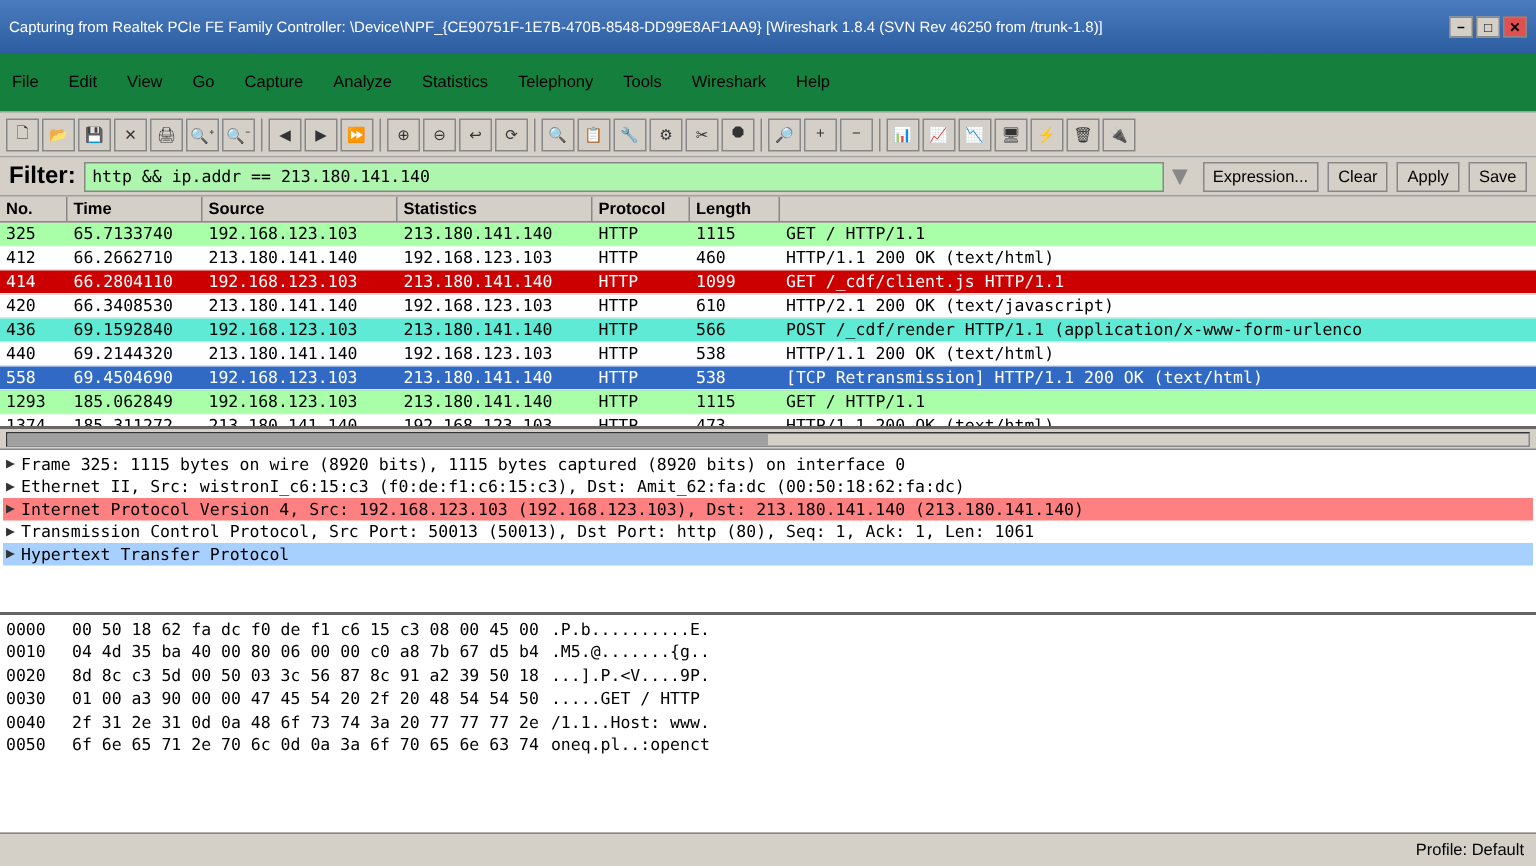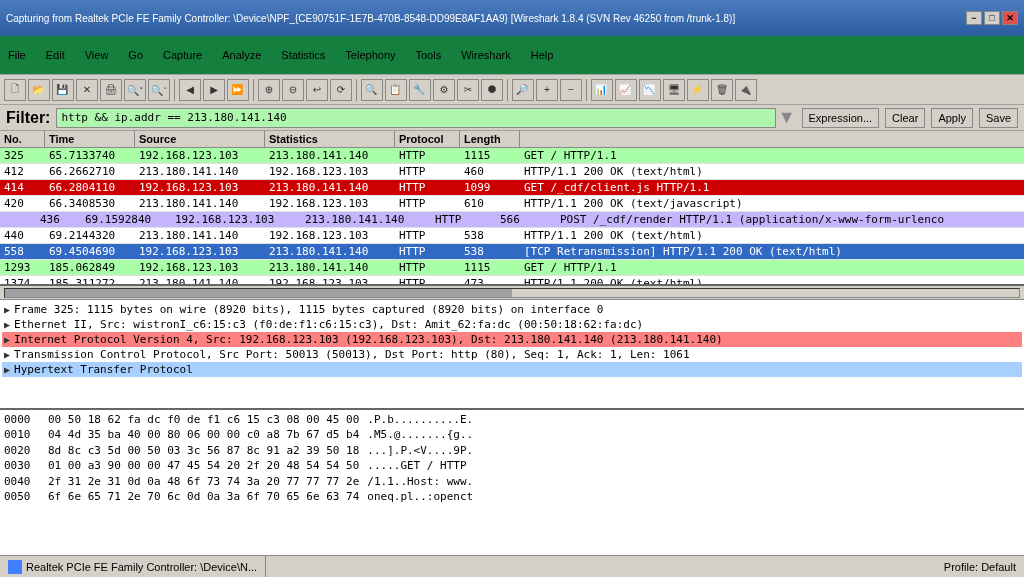--- a/index.html
+++ b/index.html
@@ -366,7 +366,7 @@
         <div class="pr-cell">192.168.123.103</div>
         <div class="pr-cell">HTTP</div>
         <div class="pr-cell">610</div>
-        <div class="pr-cell">HTTP/1.1 200 OK   (text/javascript)</div>
+        <div class="pr-cell">HTTP/2.1 200 OK   (text/javascript)</div>
       </div>
       <div class="packet-row" style="background: #c4b5fd; color: rgb(0, 0, 0); padding-left: 36px;">
         <div class="pr-cell">436</div>

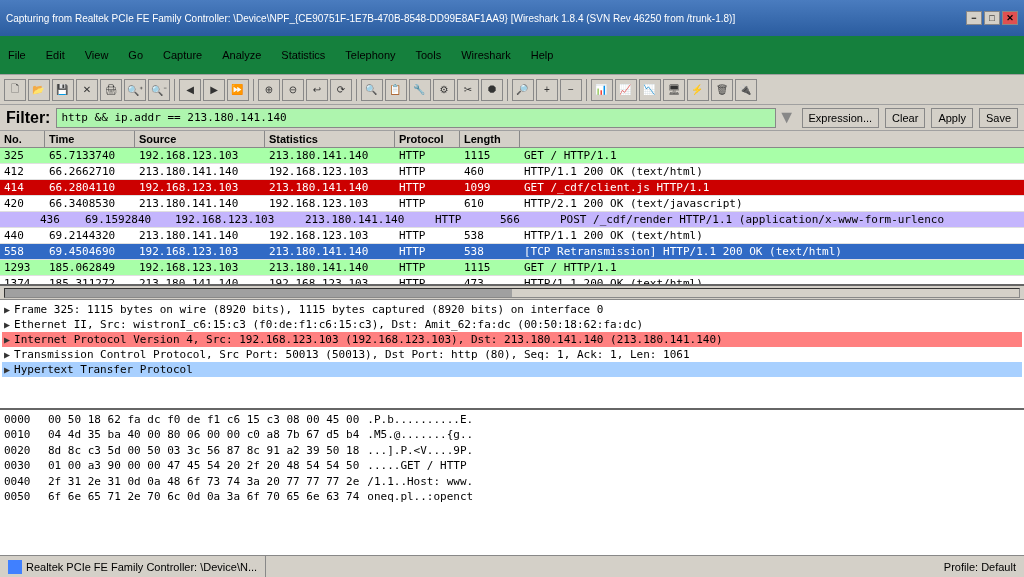--- a/index.html
+++ b/index.html
@@ -368,7 +368,7 @@
         <div class="pr-cell">610</div>
         <div class="pr-cell">HTTP/2.1 200 OK   (text/javascript)</div>
       </div>
-      <div class="packet-row" style="background: #c4b5fd; color: rgb(0, 0, 0); padding-left: 36px;">
+      <div class="packet-row" style="background: #5eead4; color: rgb(0, 0, 0);">
         <div class="pr-cell">436</div>
         <div class="pr-cell">69.1592840</div>
         <div class="pr-cell">192.168.123.103</div>

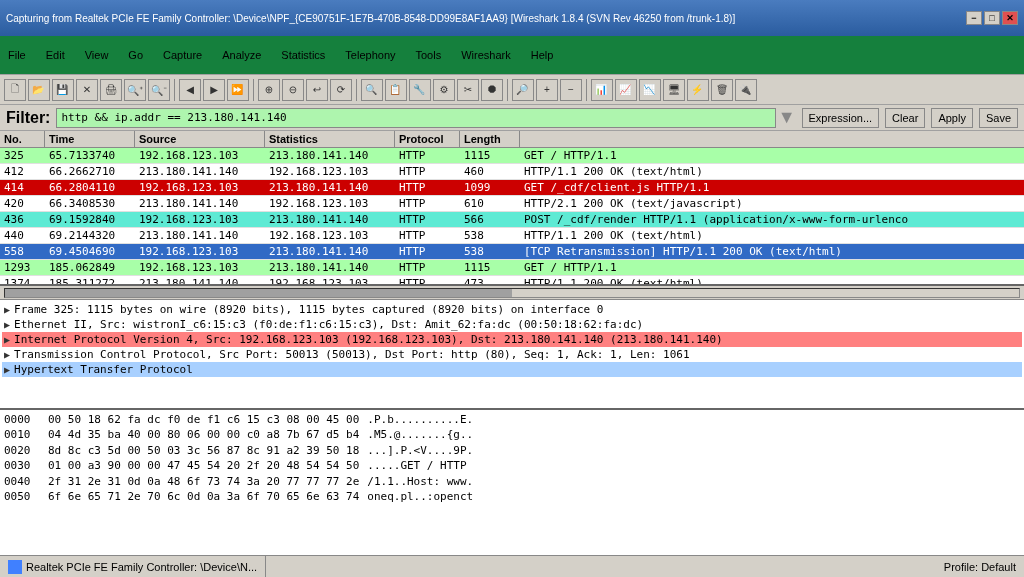--- a/index.html
+++ b/index.html
@@ -482,10 +482,6 @@
 
 <div id="status-bar">
   <div class="status-section">
-    <span style="display:inline-block; width:14px; height:14px; background:#4080ff; margin-right:4px; vertical-align:middle;"></span>
-    <span>Realtek PCIe FE Family Controller: \Device\N...</span>
-  </div>
-  <div class="status-section">
     <span>Profile: Default</span>
   </div>
 </div>

